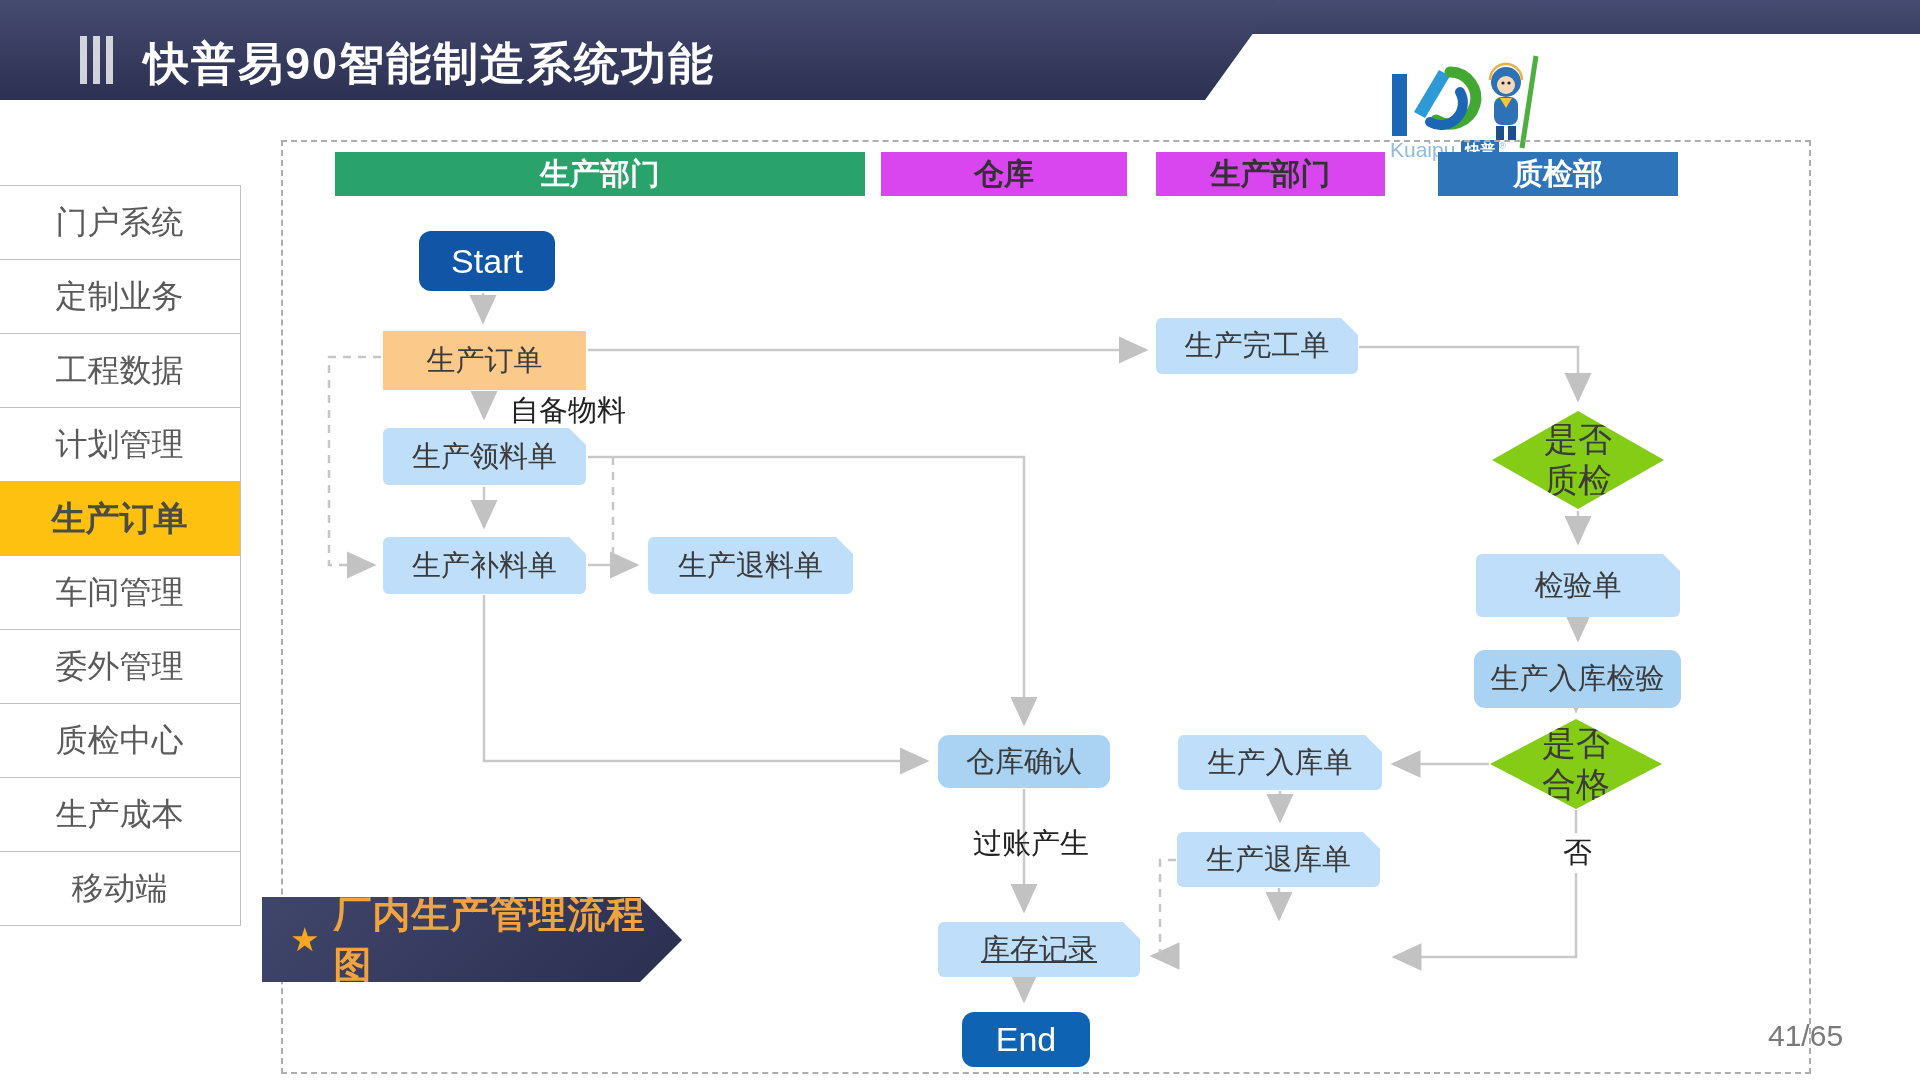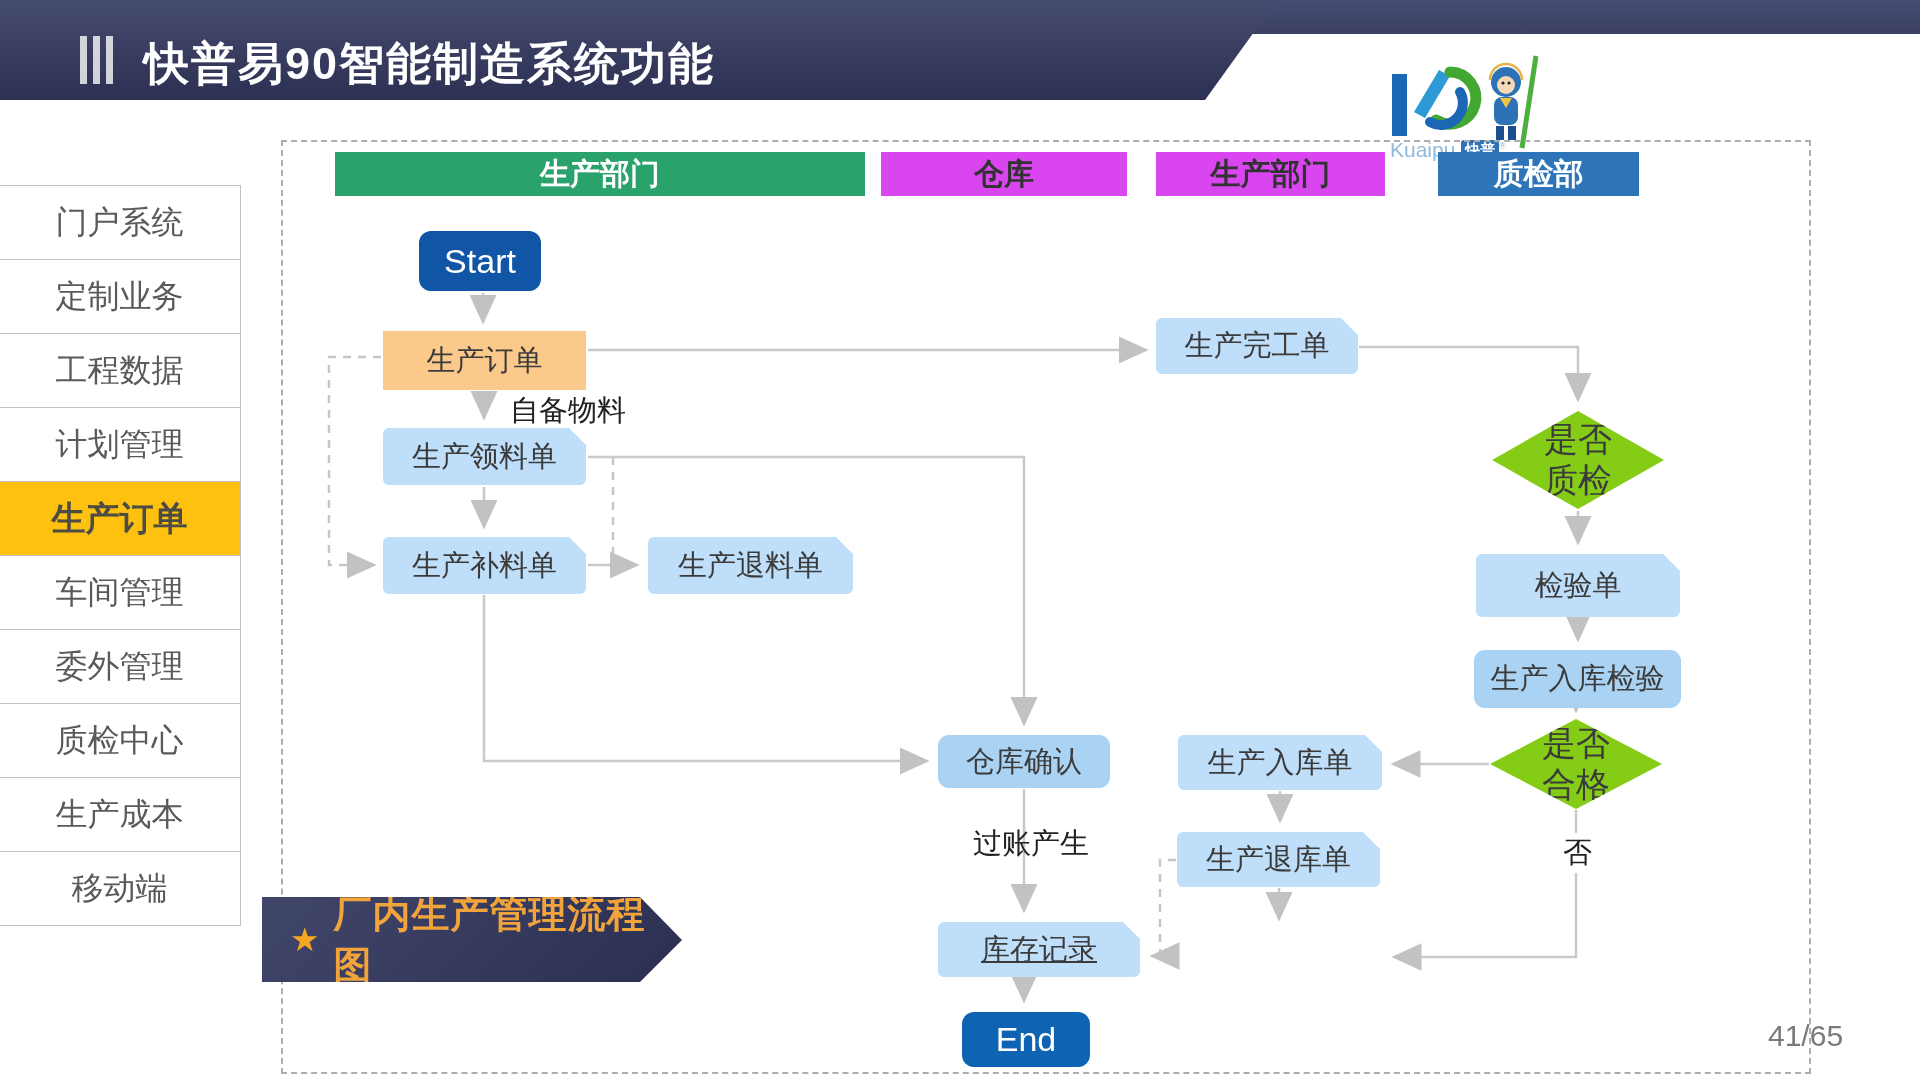--- a/index.html
+++ b/index.html
@@ -124,7 +124,7 @@
   <div class="lane lane-green" style="left:335px;width:530px;">生产部门</div>
   <div class="lane lane-light" style="left:881px;width:246px;">仓库</div>
   <div class="lane lane-light" style="left:1156px;width:229px;">生产部门</div>
-  <div class="lane lane-blue" style="left:1438px;width:201px;">质检部</div>
+  <div class="lane lane-blue" style="left:1438px;width:240px;">质检部</div>
 
   <svg class="wires" width="1920" height="1080" viewBox="0 0 1920 1080">
     <defs>

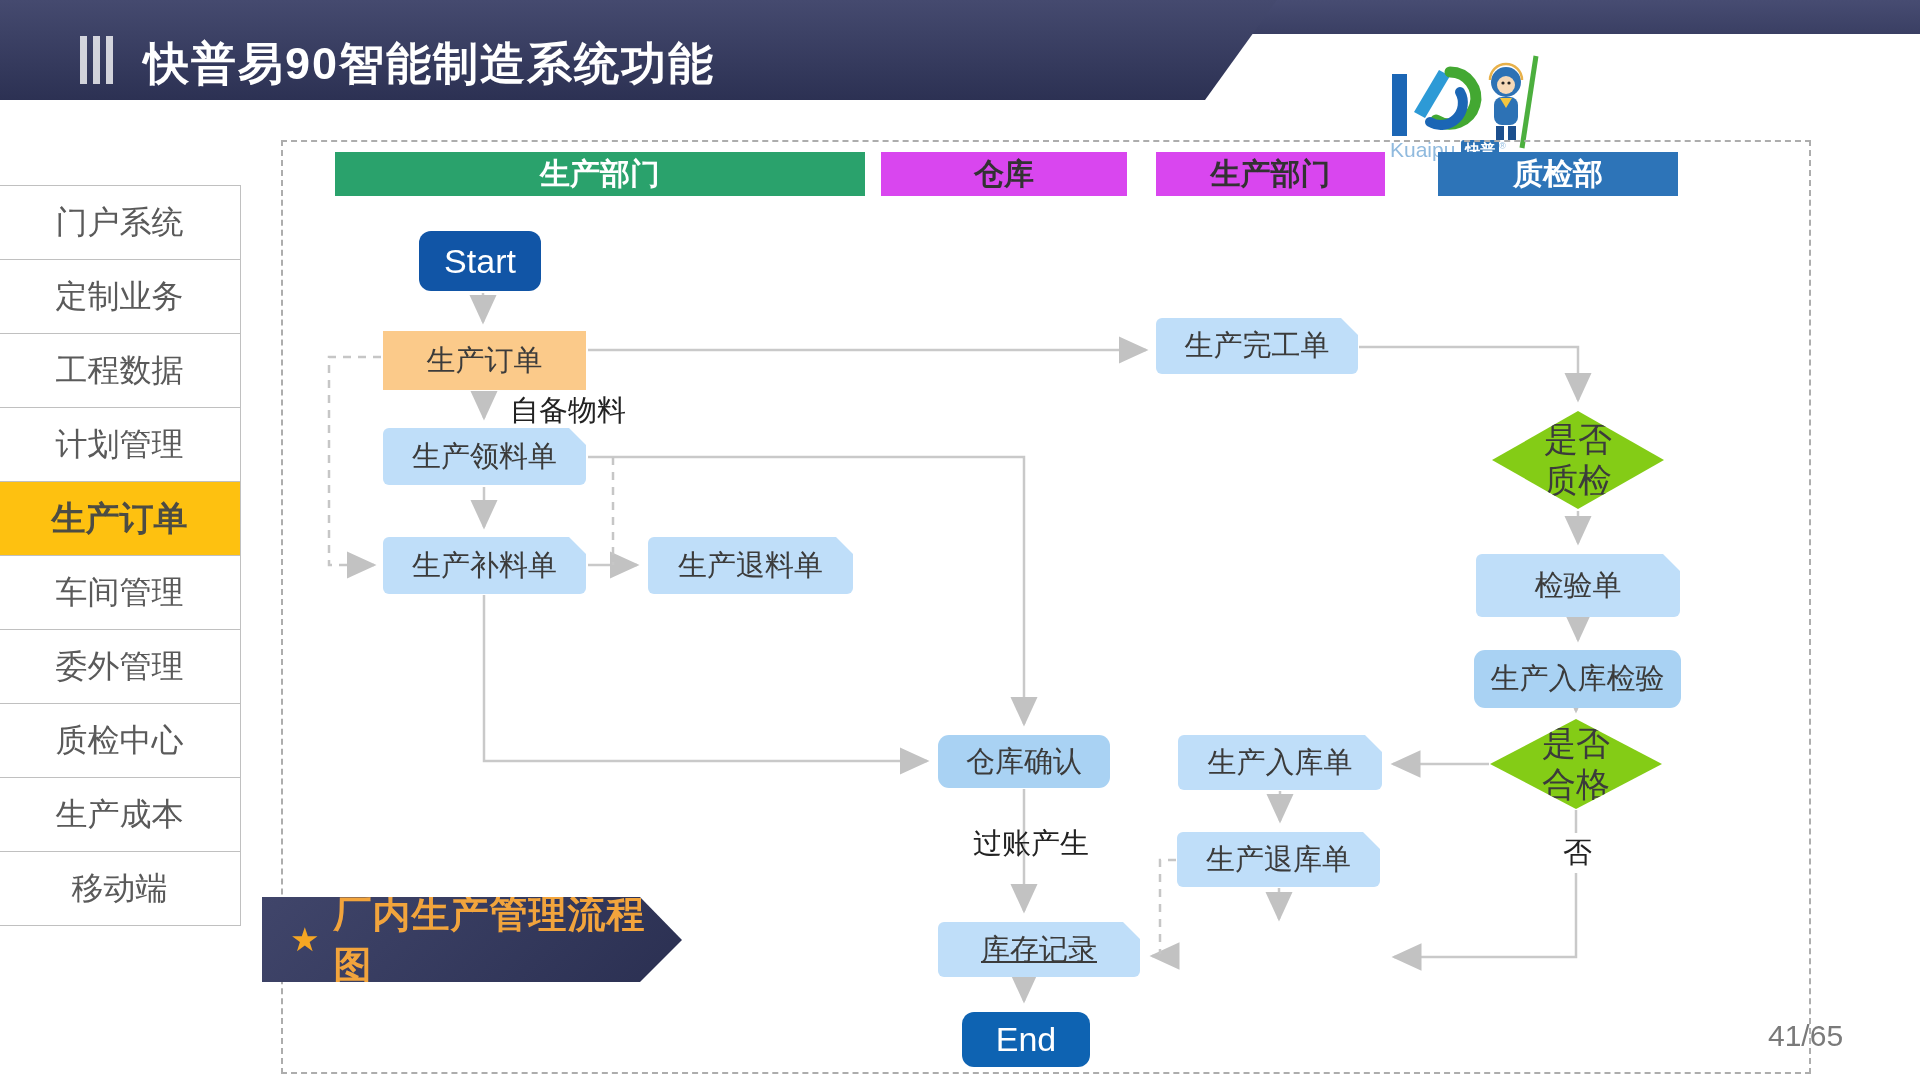--- a/index.html
+++ b/index.html
@@ -160,7 +160,7 @@
     </g>
   </svg>
 
-  <div class="node n-pill n-start" style="left:419px;top:231px;width:122px;height:60px;">Start</div>
+  <div class="node n-pill n-start" style="left:419px;top:231px;width:136px;height:60px;">Start</div>
   <div class="node n-orange" style="left:383px;top:331px;width:203px;height:59px;">生产订单</div>
   <div class="node n-card" style="left:383px;top:428px;width:203px;height:57px;">生产领料单</div>
   <div class="node n-card" style="left:383px;top:537px;width:203px;height:57px;">生产补料单</div>

